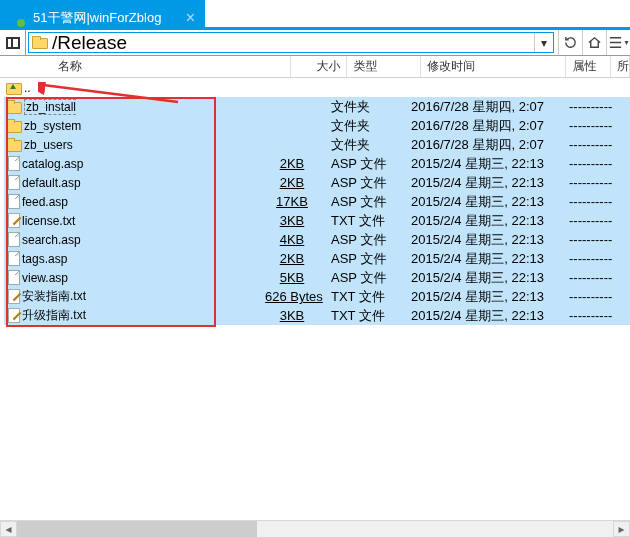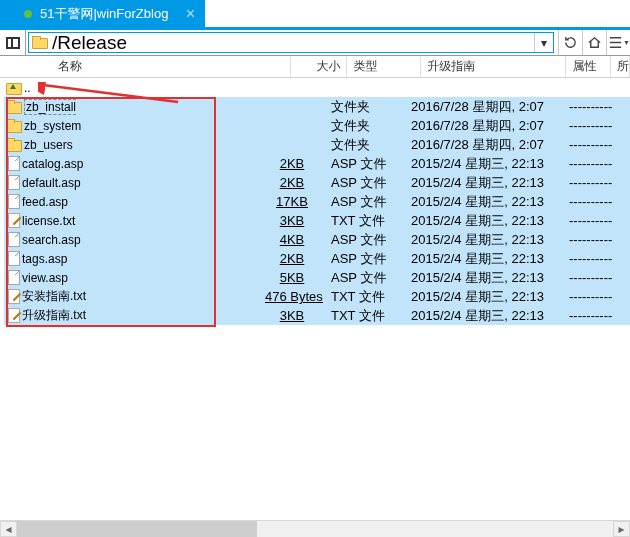--- a/index.html
+++ b/index.html
@@ -7,7 +7,7 @@
 .window { width: 630px; height: 537px; background: #fff; position: relative; }
 
 .tab-bar { height: 30px; background: #fff; border-bottom: 3px solid #0099e5; display: flex; align-items: stretch; }
-.tab { background: #0099e5; color: #fff; display: flex; align-items: center; padding: 0 8px 0 24px; gap: 8px; min-width: 205px; }
+.tab { background: #0099e5; color: #fff; display: flex; align-items: flex-end; padding: 0 8px 0 17px; gap: 8px; min-width: 205px; }
 .tab-dot { width: 8px; height: 8px; border-radius: 50%; background: #5fbf3f; }
 .tab-title { flex: 1; font-size: 13px; }
 .tab-close { color: #b8e0f5; font-size: 16px; cursor: pointer; padding: 0 2px; }

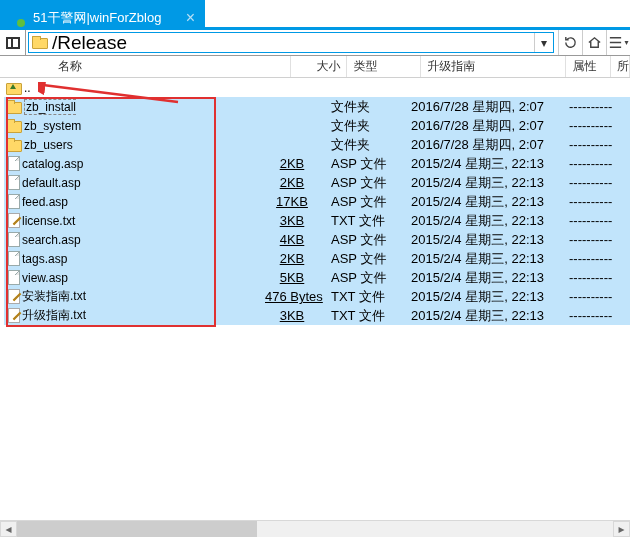--- a/index.html
+++ b/index.html
@@ -115,7 +115,7 @@
     <div class="col col-name">名称</div>
     <div class="col col-size">大小</div>
     <div class="col col-type">类型</div>
-    <div class="col col-mod">升级指南</div>
+    <div class="col col-mod">修改时间</div>
     <div class="col col-attr">属性</div>
     <div class="col col-last">所</div>
   </div>

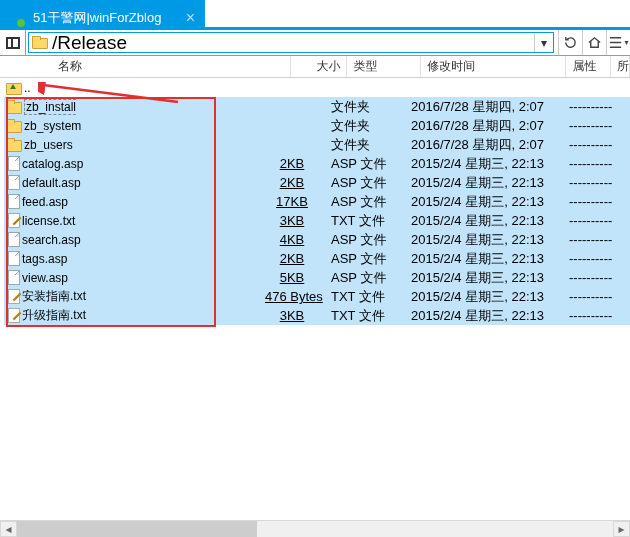--- a/index.html
+++ b/index.html
@@ -241,7 +241,7 @@
             </div>
             <span class="fname">安装指南.txt</span>
           </div>
-          <div class="c-size cell">476 Bytes</div>
+          <div class="c-size cell">626 Bytes</div>
           <div class="c-type cell">TXT 文件</div>
           <div class="c-mod cell">2015/2/4 星期三, 22:13</div>
           <div class="c-attr cell">----------</div>

